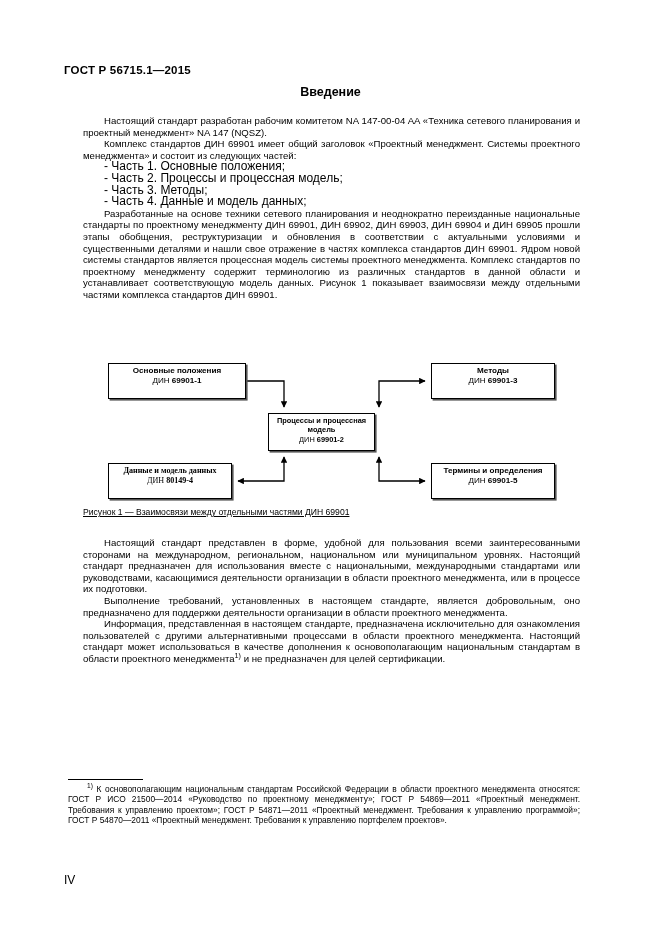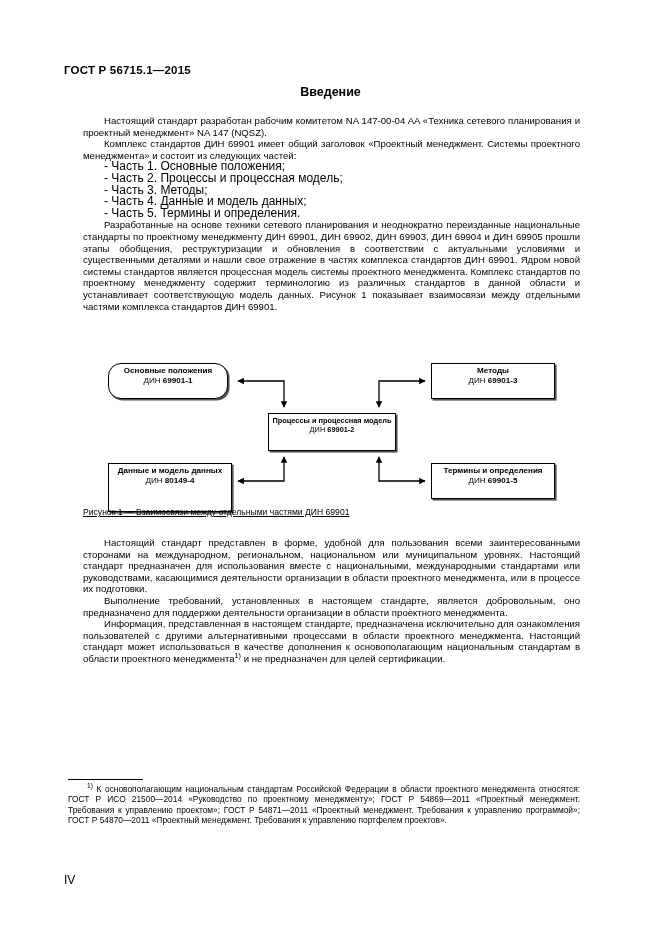--- a/index.html
+++ b/index.html
@@ -199,7 +199,6 @@
       <li>- Часть 2. Процессы и процессная модель;</li>
       <li>- Часть 3. Методы;</li>
       <li>- Часть 4. Данные и модель данных;</li>
-      <li>- Часть 5. Термины и определения.</li>
     </ul>
     <p>Разработанные на основе техники сетевого планирования и неоднократно переизданные национальные стандарты по проектному менеджменту ДИН 69901, ДИН 69902, ДИН 69903, ДИН 69904 и ДИН 69905 прошли этапы обобщения, реструктуризации и обновления в соответствии с актуальными условиями и существенными деталями и нашли свое отражение в частях комплекса стандартов ДИН 69901. Ядром новой системы стандартов является процессная модель системы проектного менеджмента. Комплекс стандартов по проектному менеджменту содержит терминологию из различных стандартов в данной области и устанавливает соответствующую модель данных. Рисунок 1 показывает взаимосвязи между отдельными частями комплекса стандартов ДИН 69901.</p>
   </div>

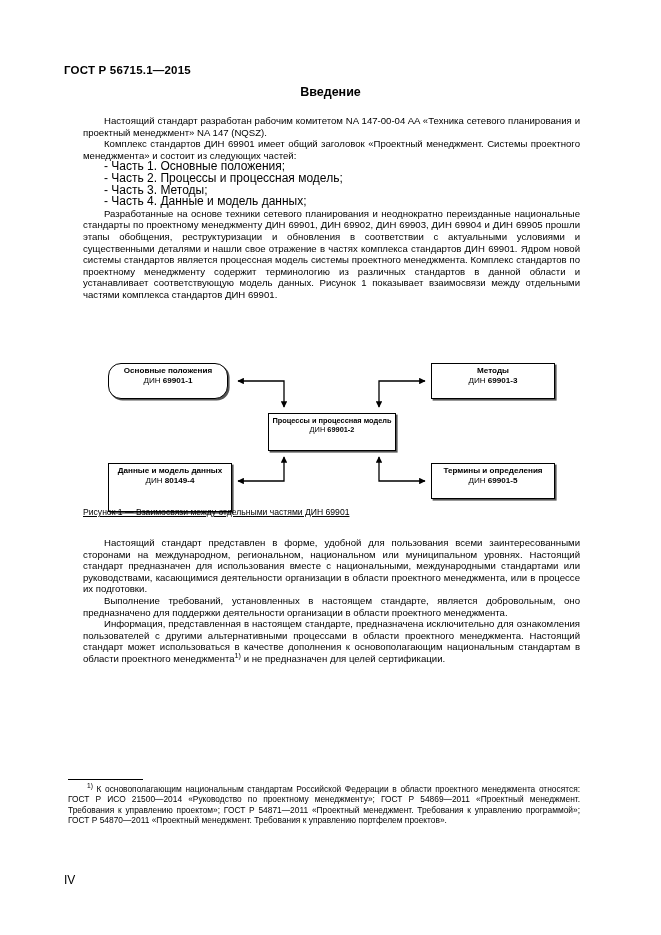--- a/index.html
+++ b/index.html
@@ -110,7 +110,7 @@
   .fig-box .bx-code b {
     font-weight: bold;
   }
-  #box-basics   { left: 25px;  top: 6px;   width: 120px; height: 36px; border-radius: 13px; }
+  #box-basics   { left: 25px;  top: 6px;   width: 138px; height: 36px; }
   #box-methods  { left: 348px; top: 6px;   width: 124px; height: 36px; }
   #box-center   { left: 185px; top: 56px;  width: 128px; height: 38px; font-size: 7.4px; line-height: 9.4px; }
   #box-data     { left: 25px;  top: 106px; width: 124px; height: 49px; }

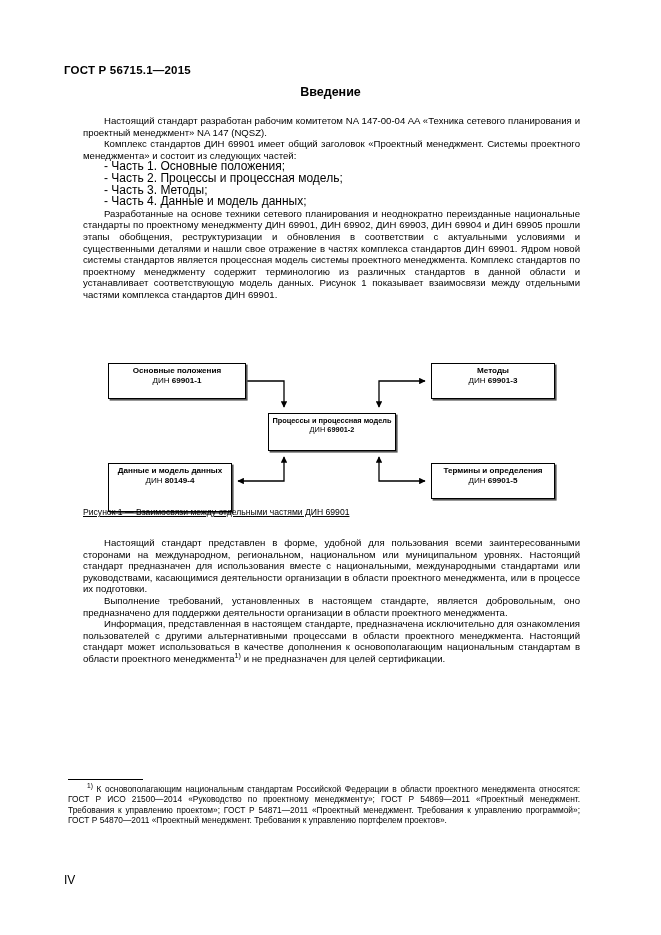--- a/index.html
+++ b/index.html
@@ -112,7 +112,7 @@
   }
   #box-basics   { left: 25px;  top: 6px;   width: 138px; height: 36px; }
   #box-methods  { left: 348px; top: 6px;   width: 124px; height: 36px; }
-  #box-center   { left: 185px; top: 56px;  width: 128px; height: 38px; font-size: 7.4px; line-height: 9.4px; }
+  #box-center   { left: 185px; top: 56px;  width: 107px; height: 38px; font-size: 7.4px; line-height: 9.4px; }
   #box-data     { left: 25px;  top: 106px; width: 124px; height: 49px; }
   #box-terms    { left: 348px; top: 106px; width: 124px; height: 36px; }
   .fig-svg {

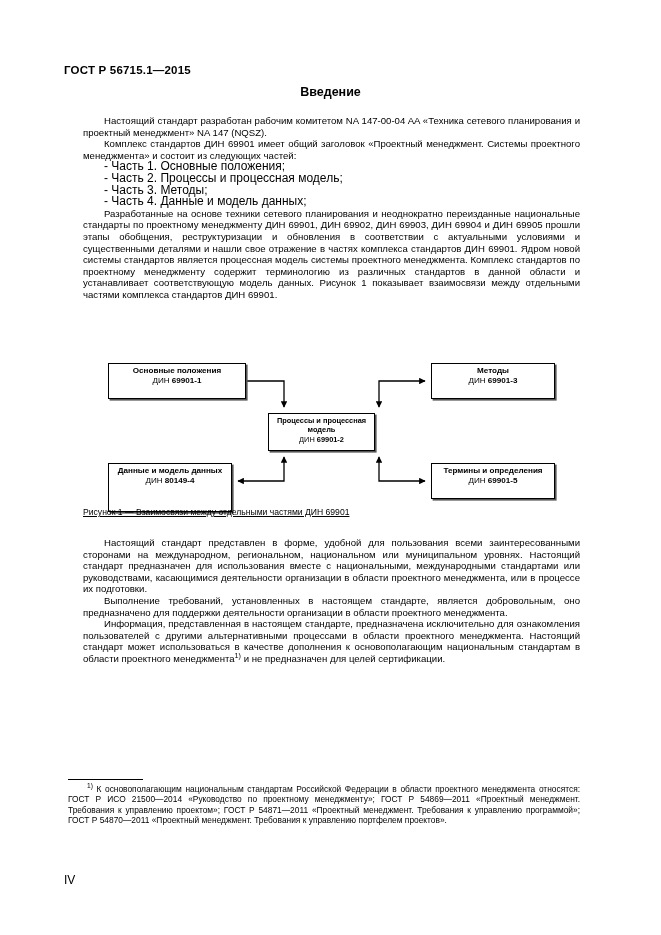--- a/index.html
+++ b/index.html
@@ -113,7 +113,7 @@
   #box-basics   { left: 25px;  top: 6px;   width: 138px; height: 36px; }
   #box-methods  { left: 348px; top: 6px;   width: 124px; height: 36px; }
   #box-center   { left: 185px; top: 56px;  width: 107px; height: 38px; font-size: 7.4px; line-height: 9.4px; }
-  #box-data     { left: 25px;  top: 106px; width: 124px; height: 49px; }
+  #box-data     { left: 25px;  top: 106px; width: 124px; height: 36px; font-family: Liberation Serif, serif; }
   #box-terms    { left: 348px; top: 106px; width: 124px; height: 36px; }
   .fig-svg {
     position: absolute;

